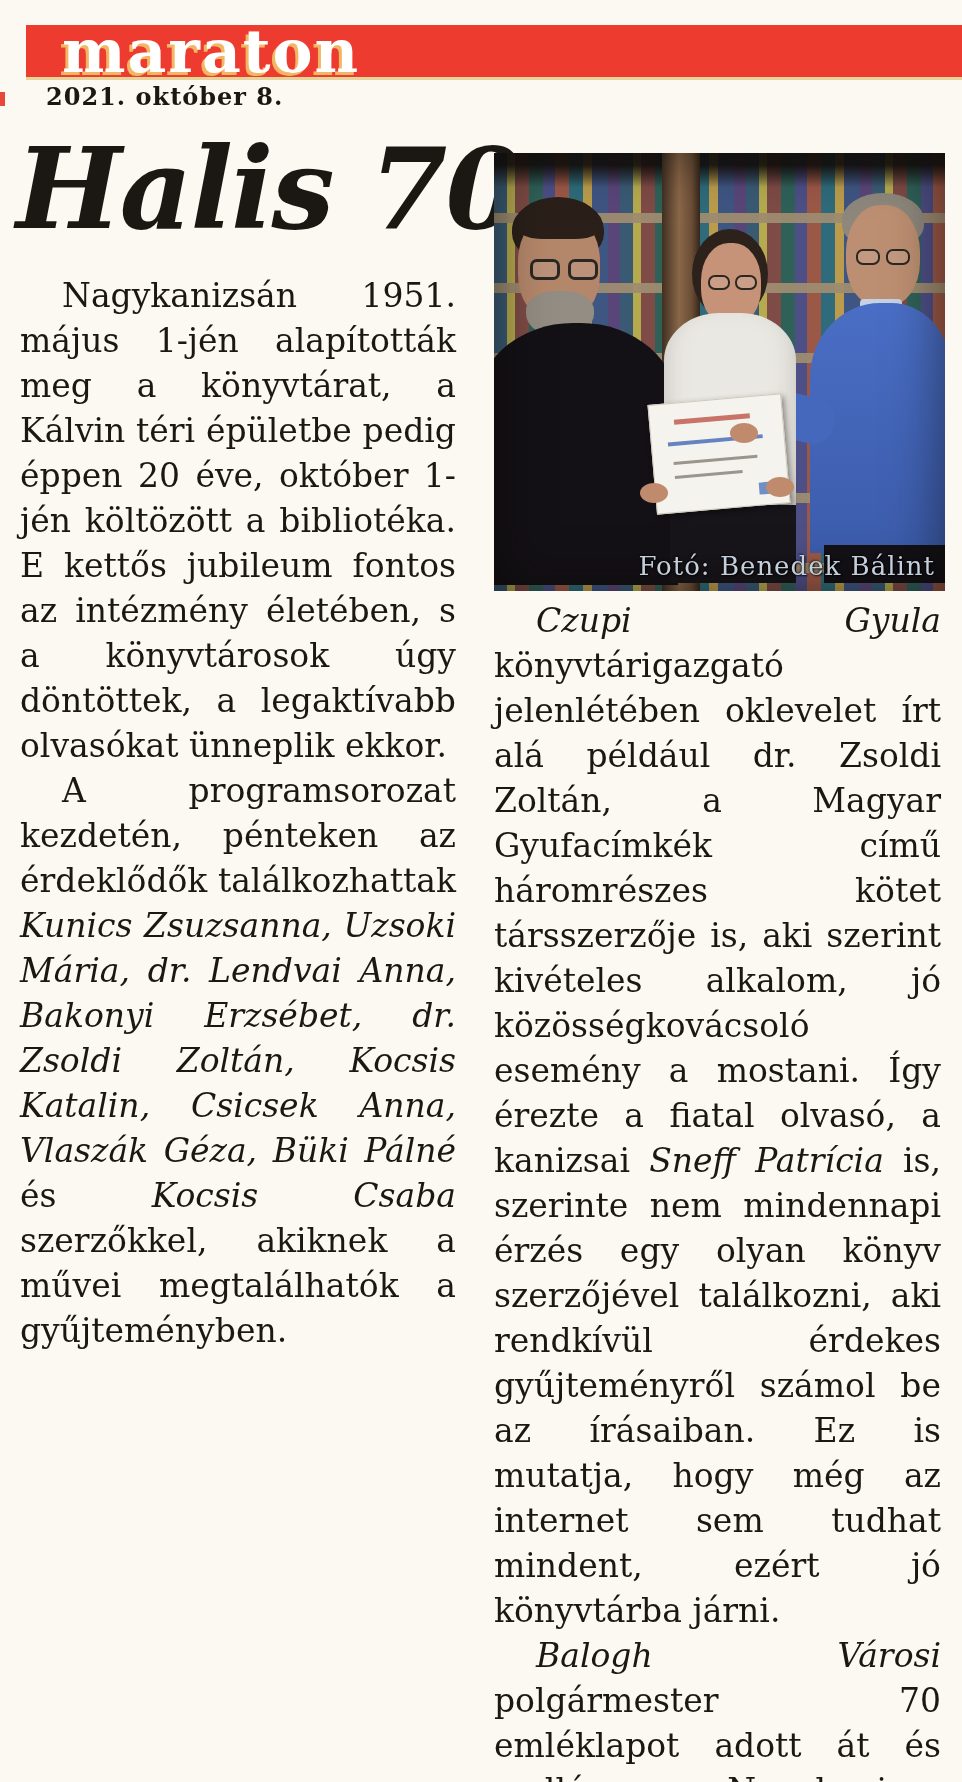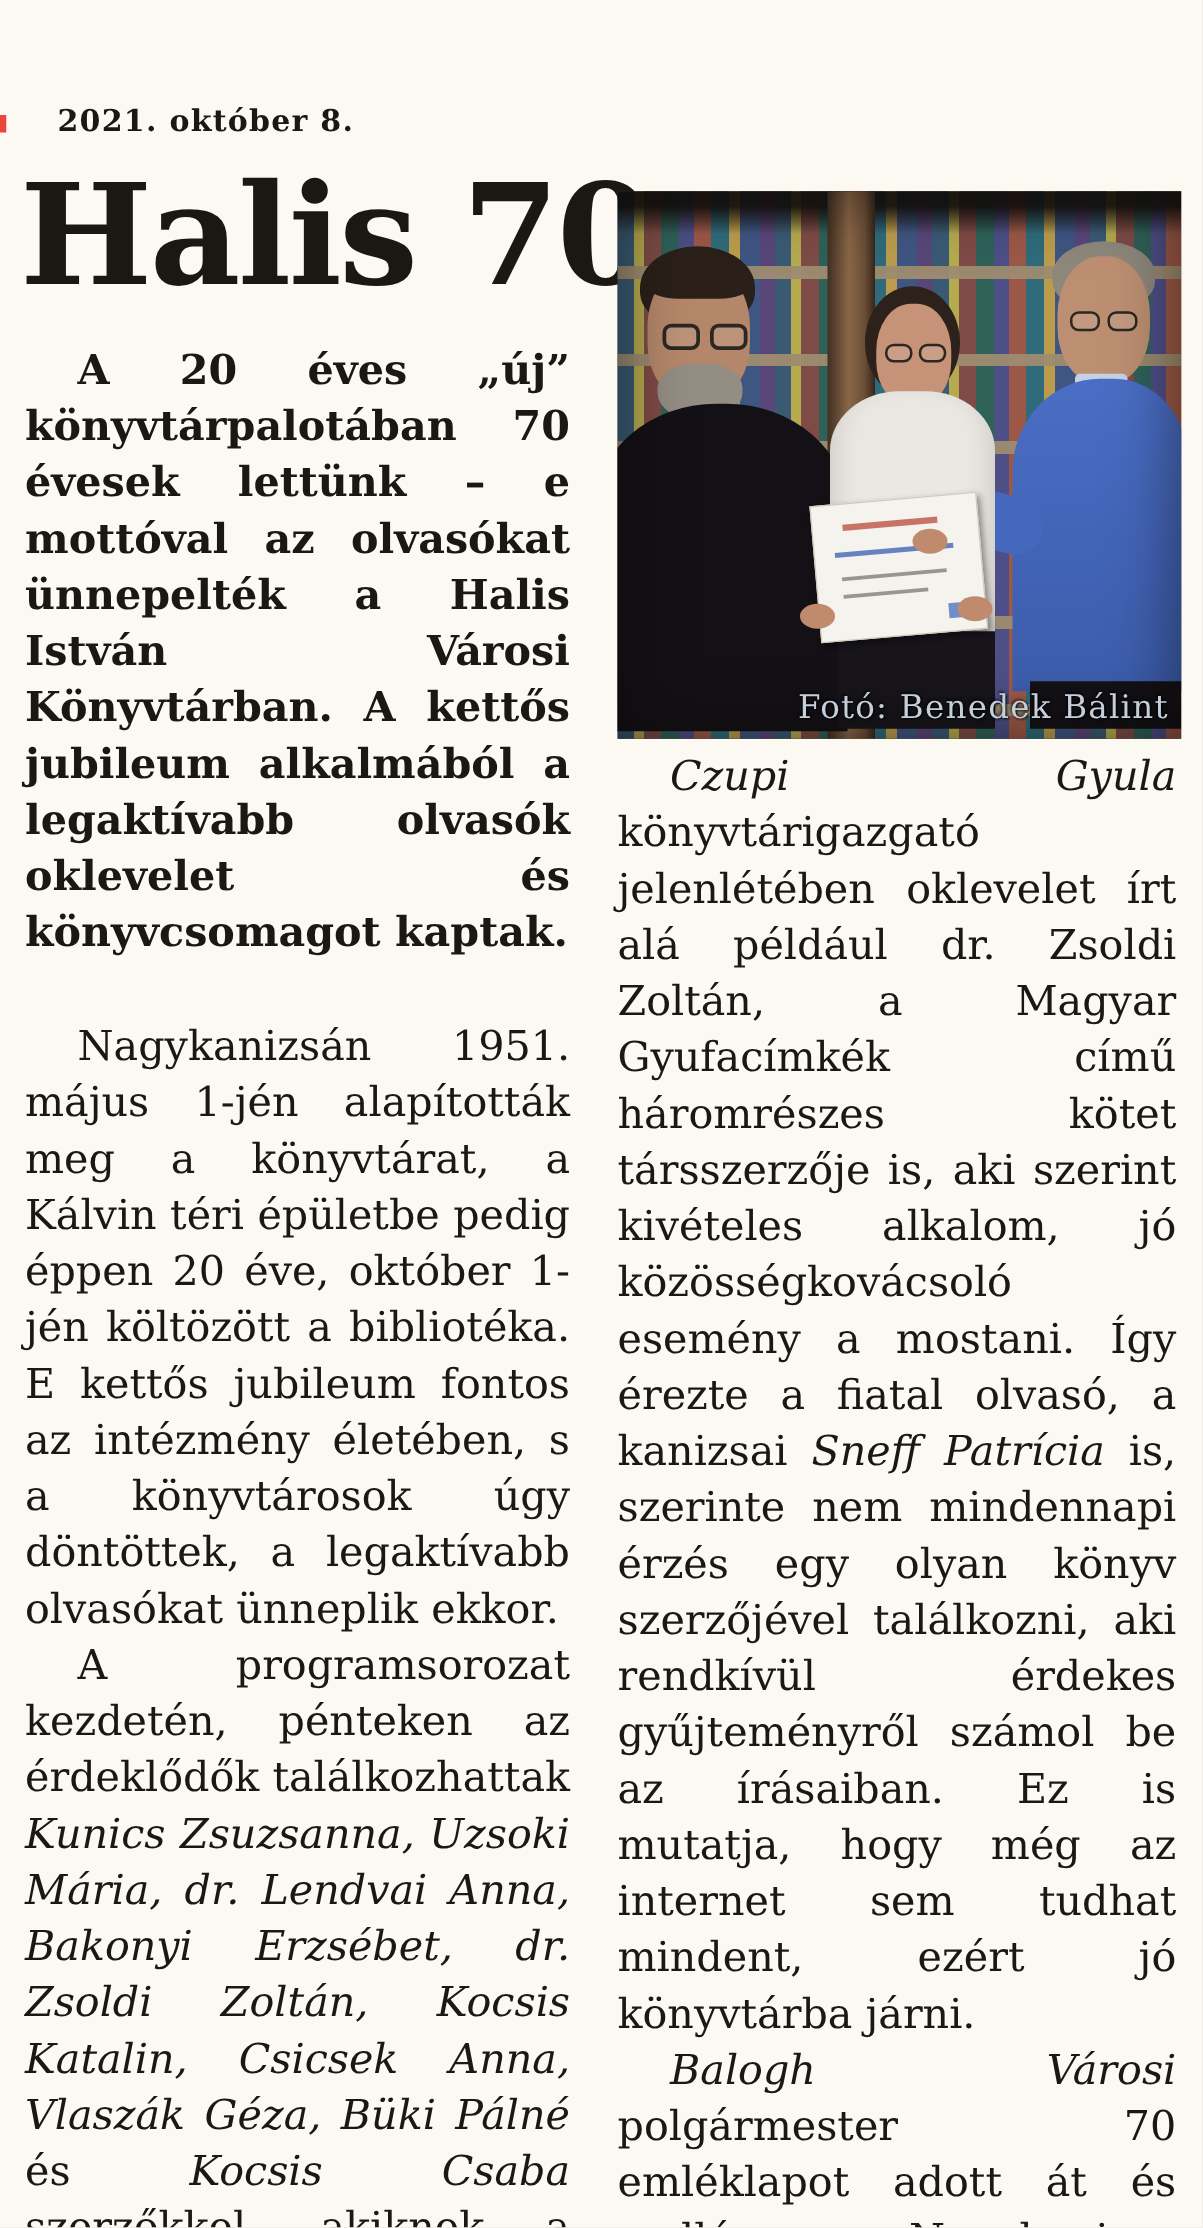--- a/index.html
+++ b/index.html
@@ -109,6 +109,9 @@
 
   <div class="artifact-red"></div>
 
+  <div class="banner">
+    <div class="banner-title">maraton</div>
+  </div>
 
   <div class="issue-date">2021. október 8.</div>
 

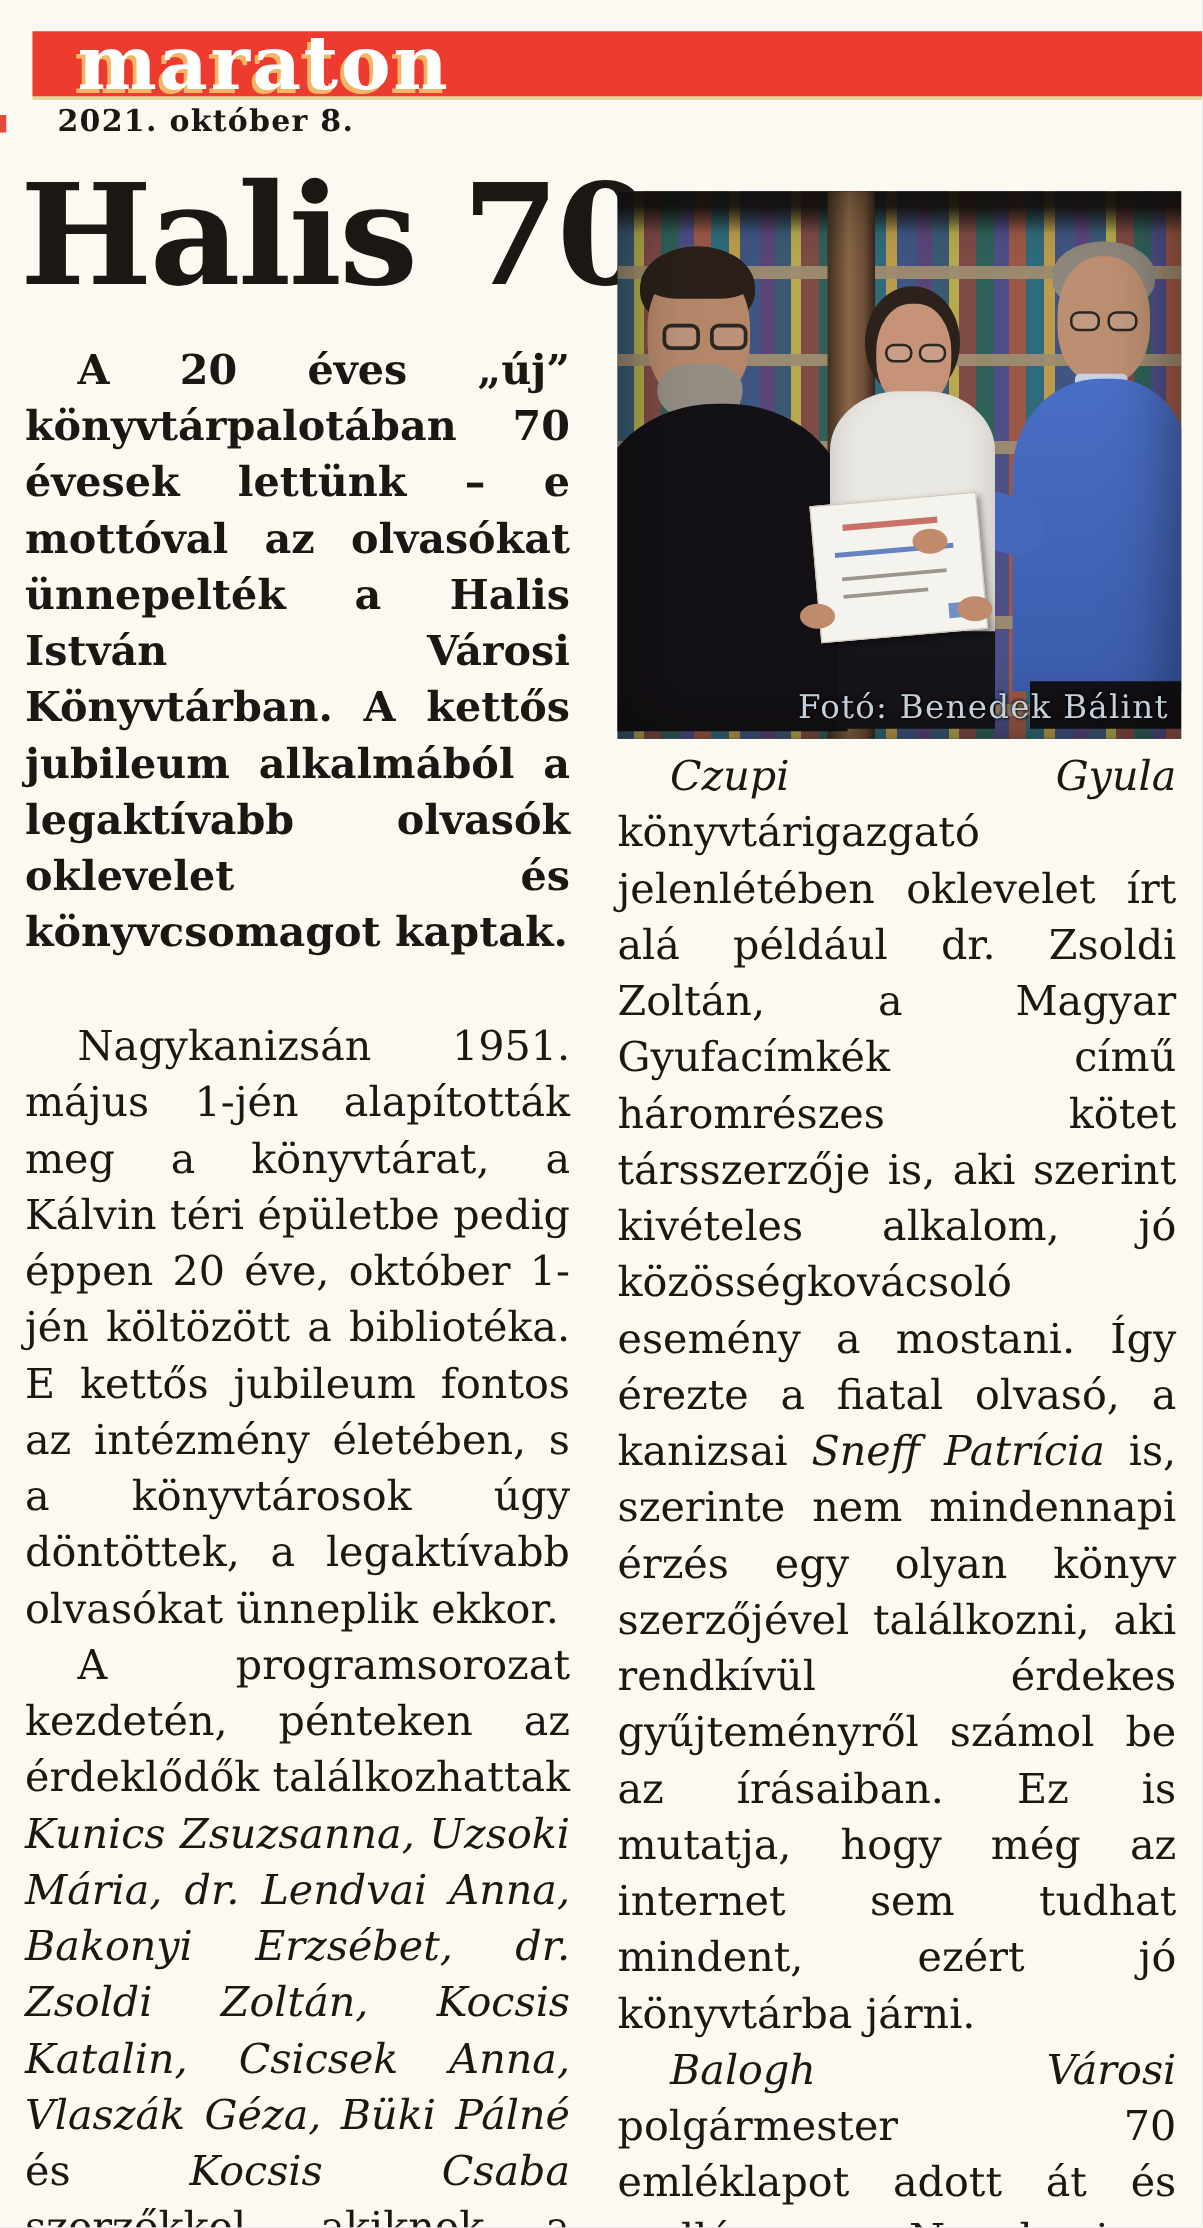--- a/index.html
+++ b/index.html
@@ -115,7 +115,7 @@
 
   <div class="issue-date">2021. október 8.</div>
 
-  <h1 class="headline" style="margin:0;">Halis 70</h1>
+  <h1 class="headline" style="margin:0;font-style:italic;">Halis 70</h1>
 
   <div class="col col-left">
     <p class="lead">A 20 éves „új” könyvtárpalotában 70 évesek lettünk – e mottóval az olvasókat ünnepelték a Halis István Városi Könyvtárban. A kettős jubileum alkalmából a legaktívabb olvasók oklevelet és könyvcsomagot kaptak.</p>

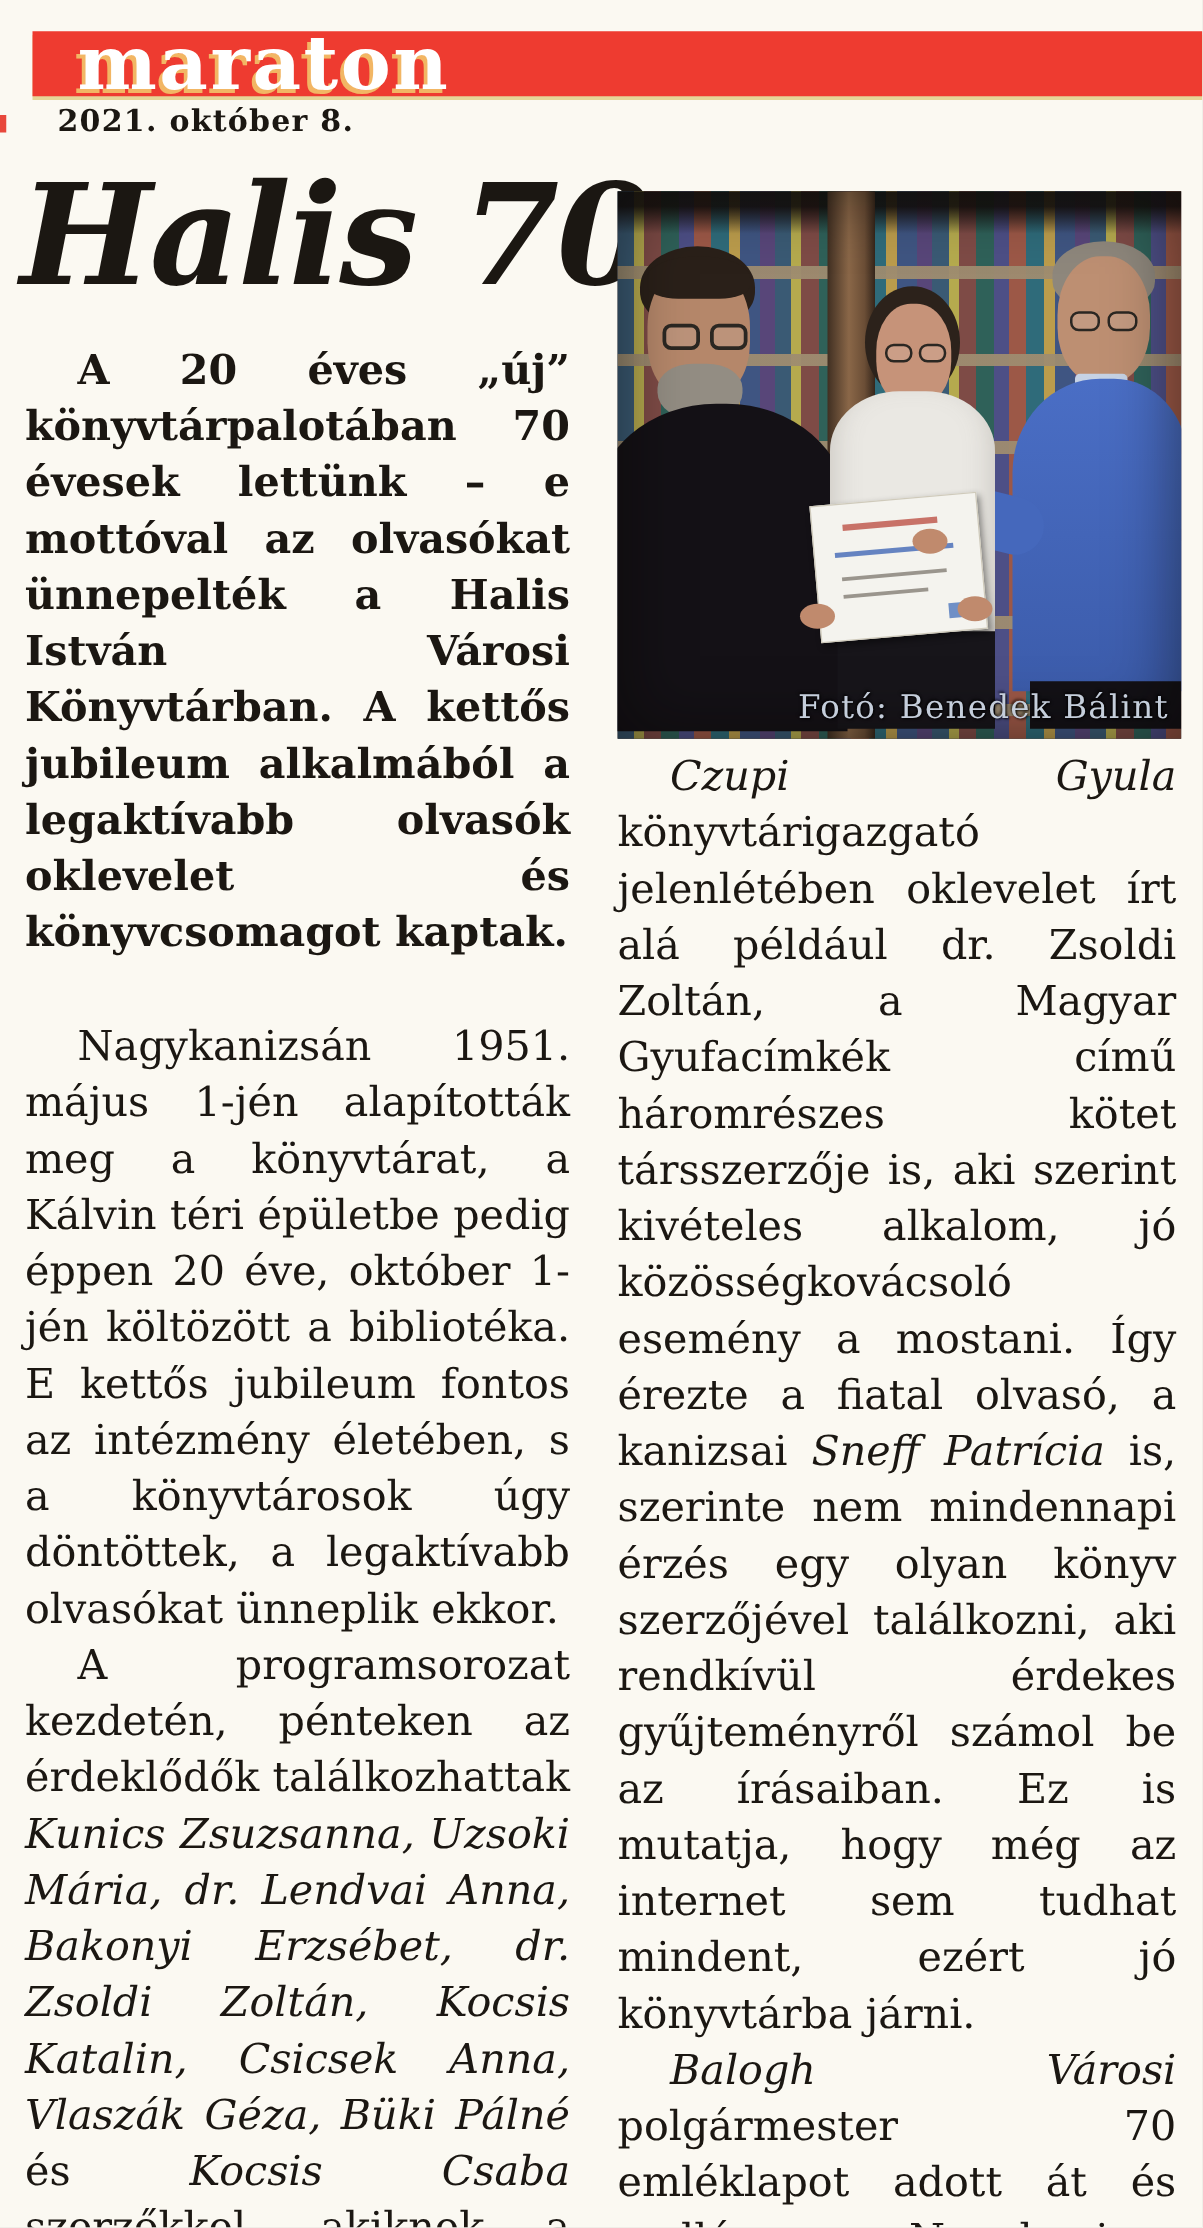--- a/index.html
+++ b/index.html
@@ -118,7 +118,6 @@
   <h1 class="headline" style="margin:0;font-style:italic;">Halis 70</h1>
 
   <div class="col col-left">
-    <p class="lead">A 20 éves „új” könyvtárpalotában 70 évesek lettünk – e mottóval az olvasókat ünnepelték a Halis István Városi Könyvtárban. A kettős jubileum alkalmából a legaktívabb olvasók oklevelet és könyvcsomagot kaptak.</p>
     <p><span>Nagykanizsán 1951. május 1-jén alapították meg a könyvtárat, a Kálvin téri épületbe pedig éppen 20 éve, október 1-jén költözött a bibliotéka. E kettős jubileum fontos az intézmény életében, s a könyvtárosok úgy döntöttek, a legaktívabb olvasókat ünneplik ekkor.</span></p>
     <p><span>A programsorozat kezdetén, pénteken az érdeklődők találkozhattak </span><i>Kunics Zsuzsanna, Uzsoki Mária, dr. Lendvai Anna, Bakonyi Erzsébet, dr. Zsoldi Zoltán, Kocsis Katalin, Csicsek Anna, Vlaszák Géza, Büki Pálné</i><span> és </span><i>Kocsis Csaba</i><span> szerzőkkel, akiknek a művei megtalálhatók a gyűjteményben.</span></p>
   </div>

